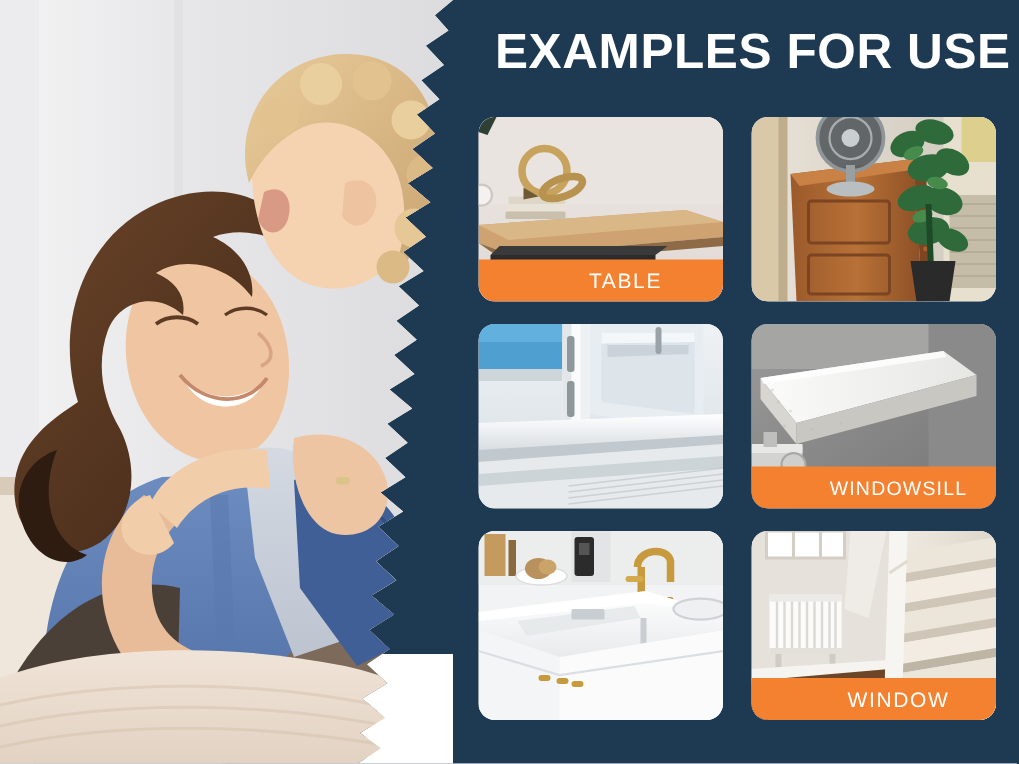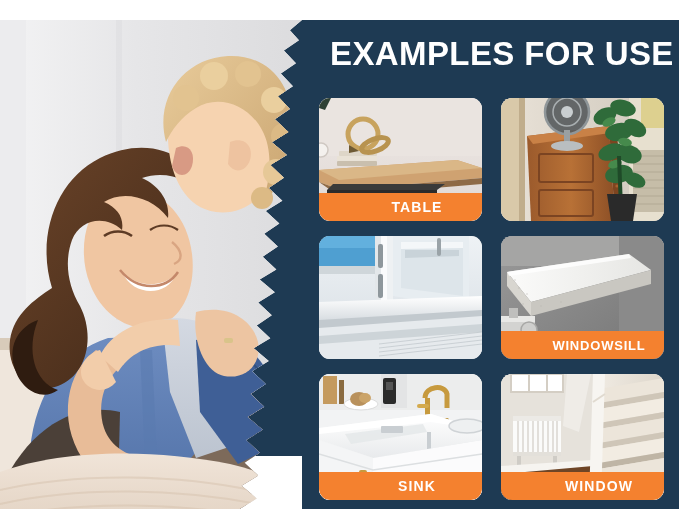--- a/index.html
+++ b/index.html
@@ -11,7 +11,6 @@
   #root {
     position:relative; width:679px; height:436px;
     background:#1e3a53;
-    margin-top:20px;
   }
 
   

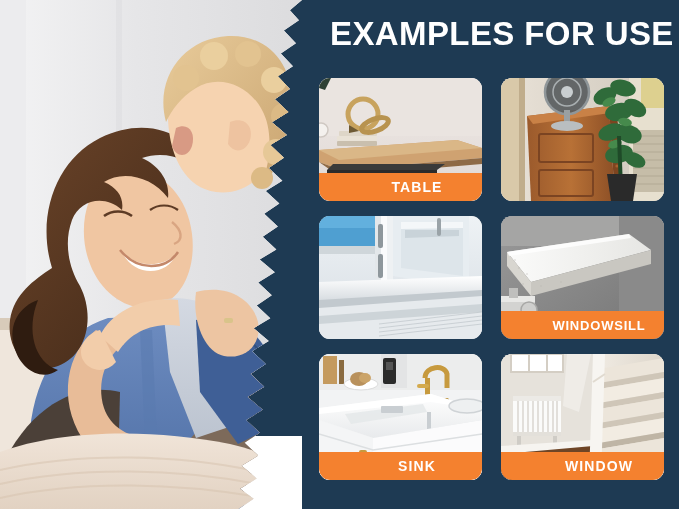--- a/index.html
+++ b/index.html
@@ -73,7 +73,7 @@
     position:absolute; left:0; right:0; bottom:0; height:28px;
     background:#f4812f;
     border-bottom-left-radius:11px; border-bottom-right-radius:11px;
-    color:#ffffff; font-size:14px; font-weight:bold;
+    color:#ffffff; font-size:14px; font-weight:normal;
     letter-spacing:1.1px;
     display:flex; align-items:center; justify-content:center;padding-left:33px;
   }

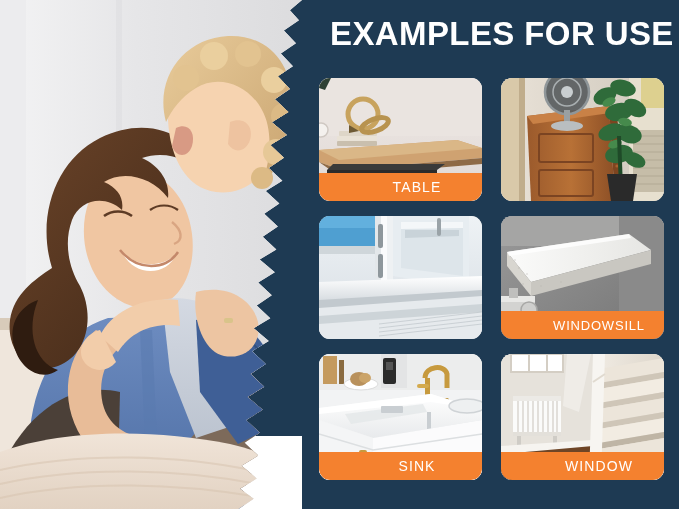--- a/index.html
+++ b/index.html
@@ -424,7 +424,6 @@
 
           <ellipse cx="148" cy="52" rx="18" ry="7" fill="#eef0f1" stroke="#cfd3d6" stroke-width="1.5"></ellipse>
         </svg>
-        <div class="card-label">SINK</div>
       </div>
 
       <div class="card">

